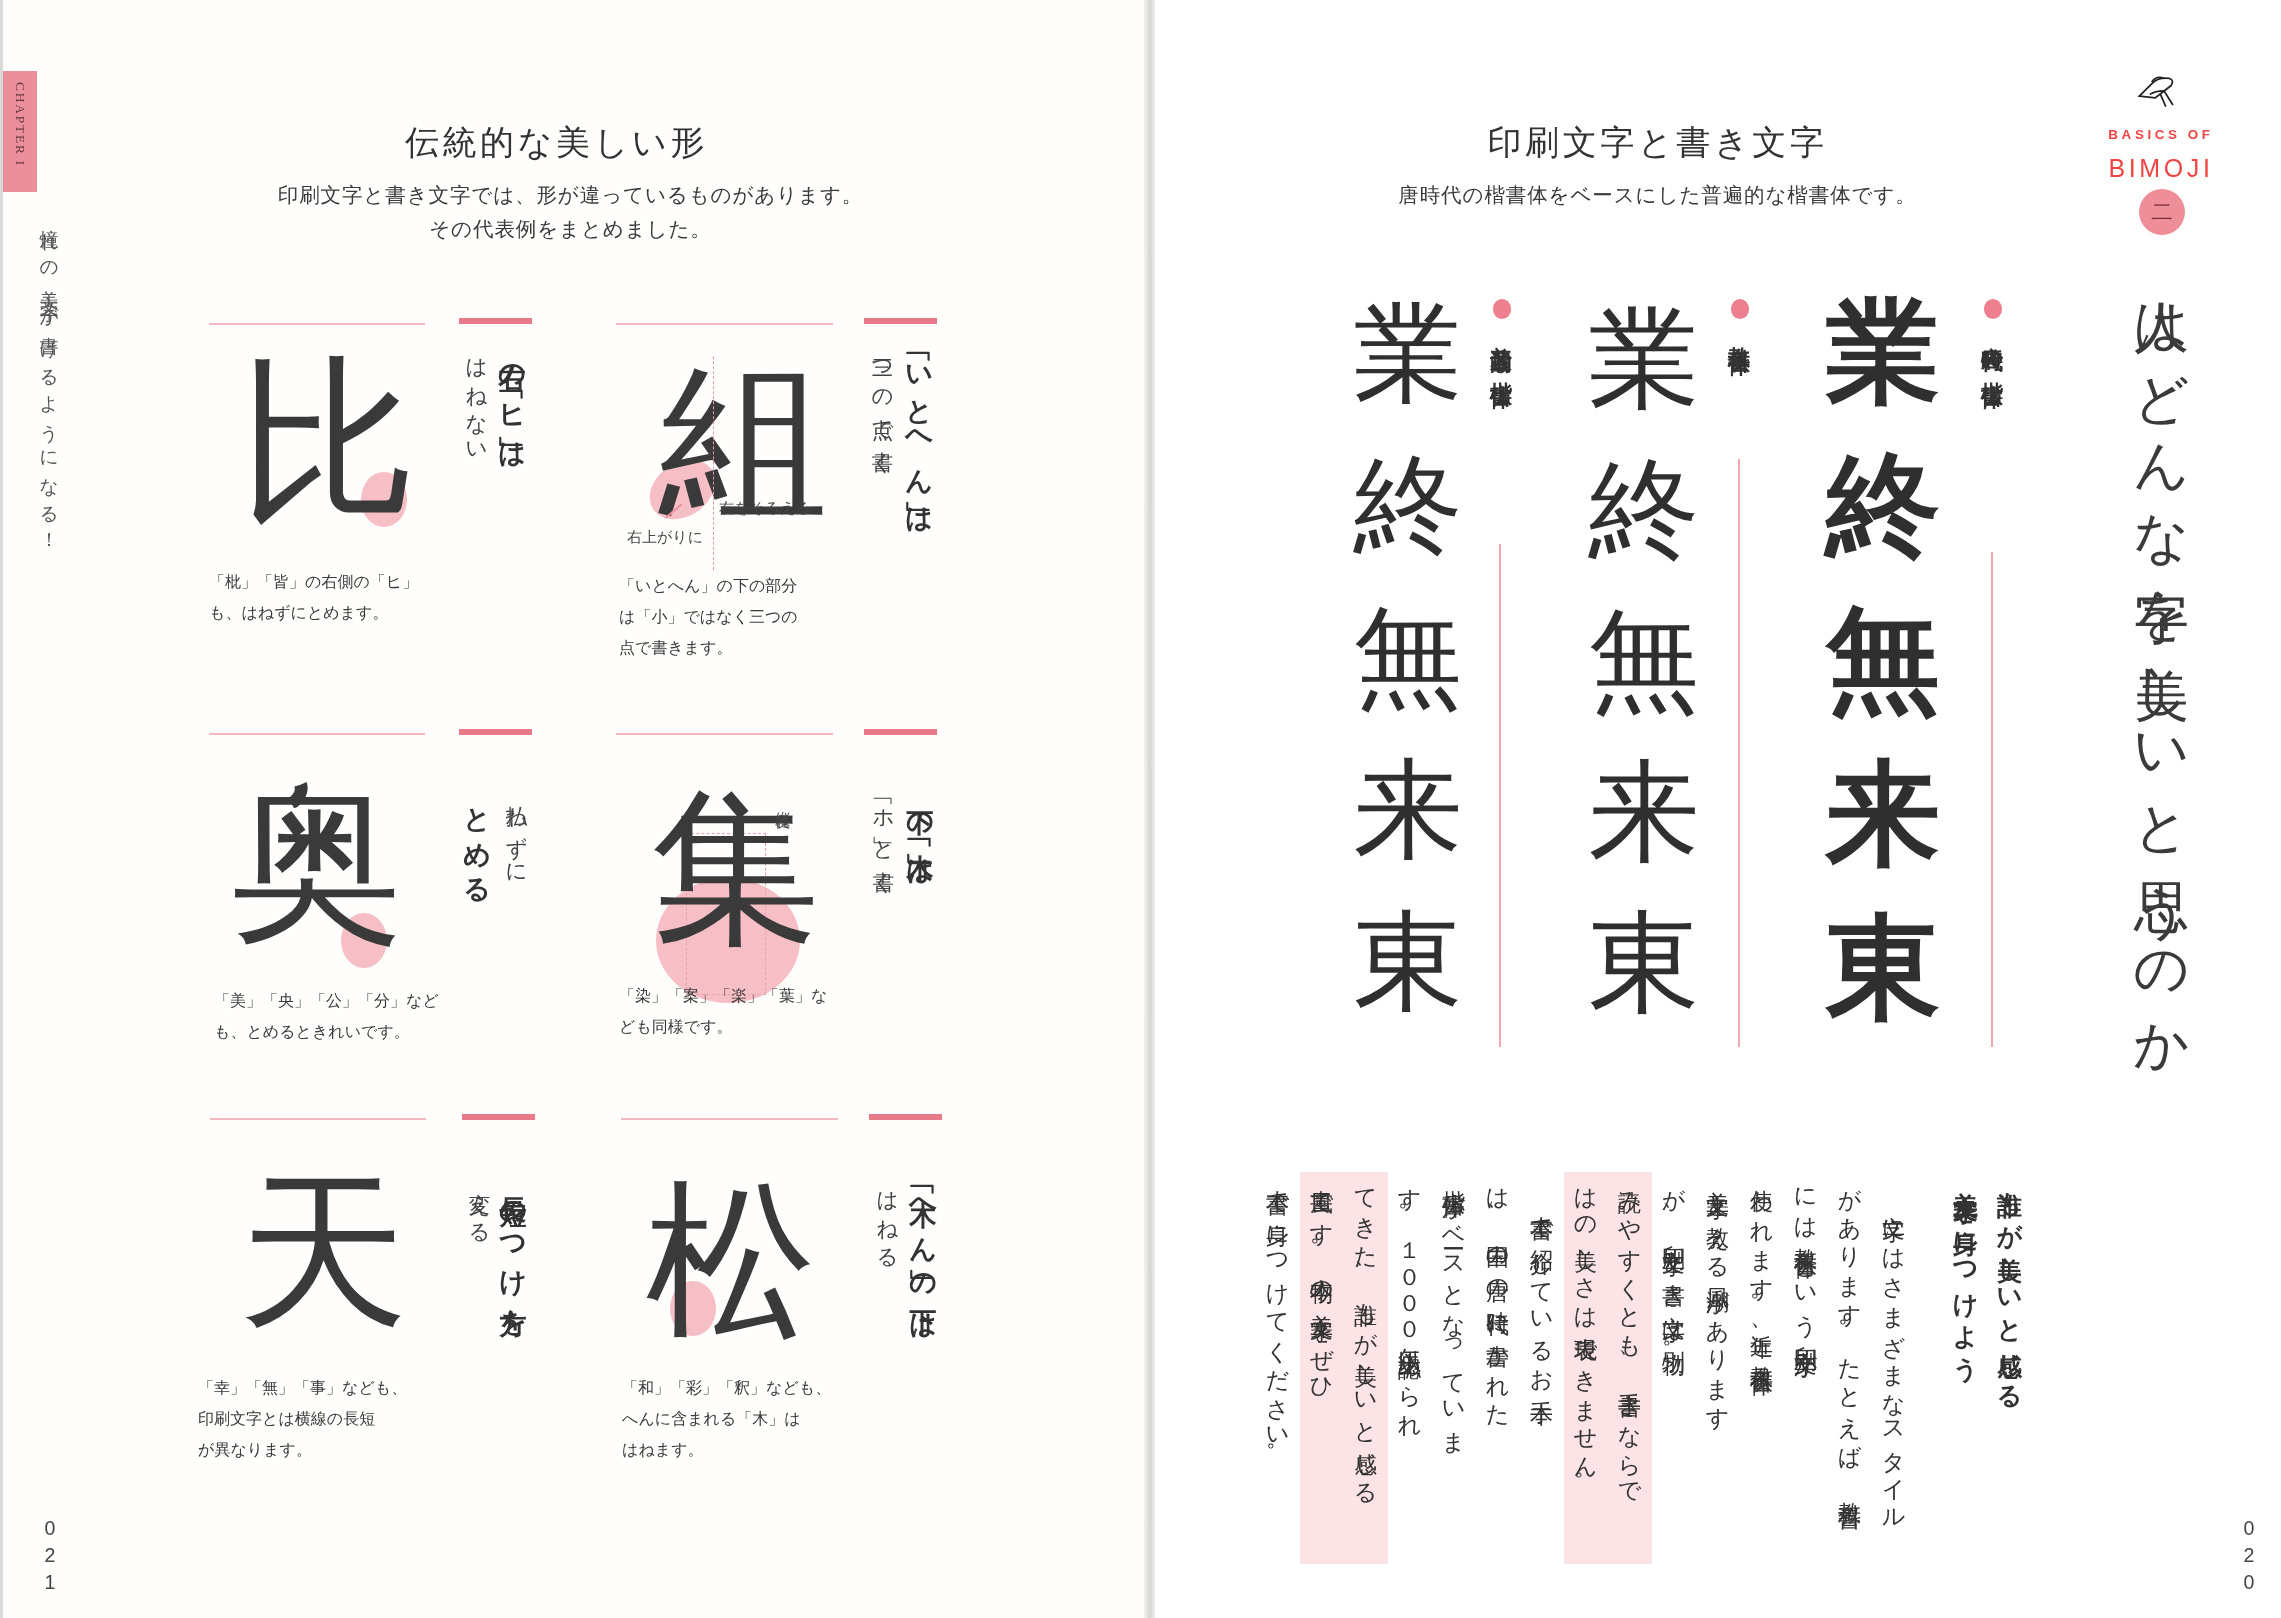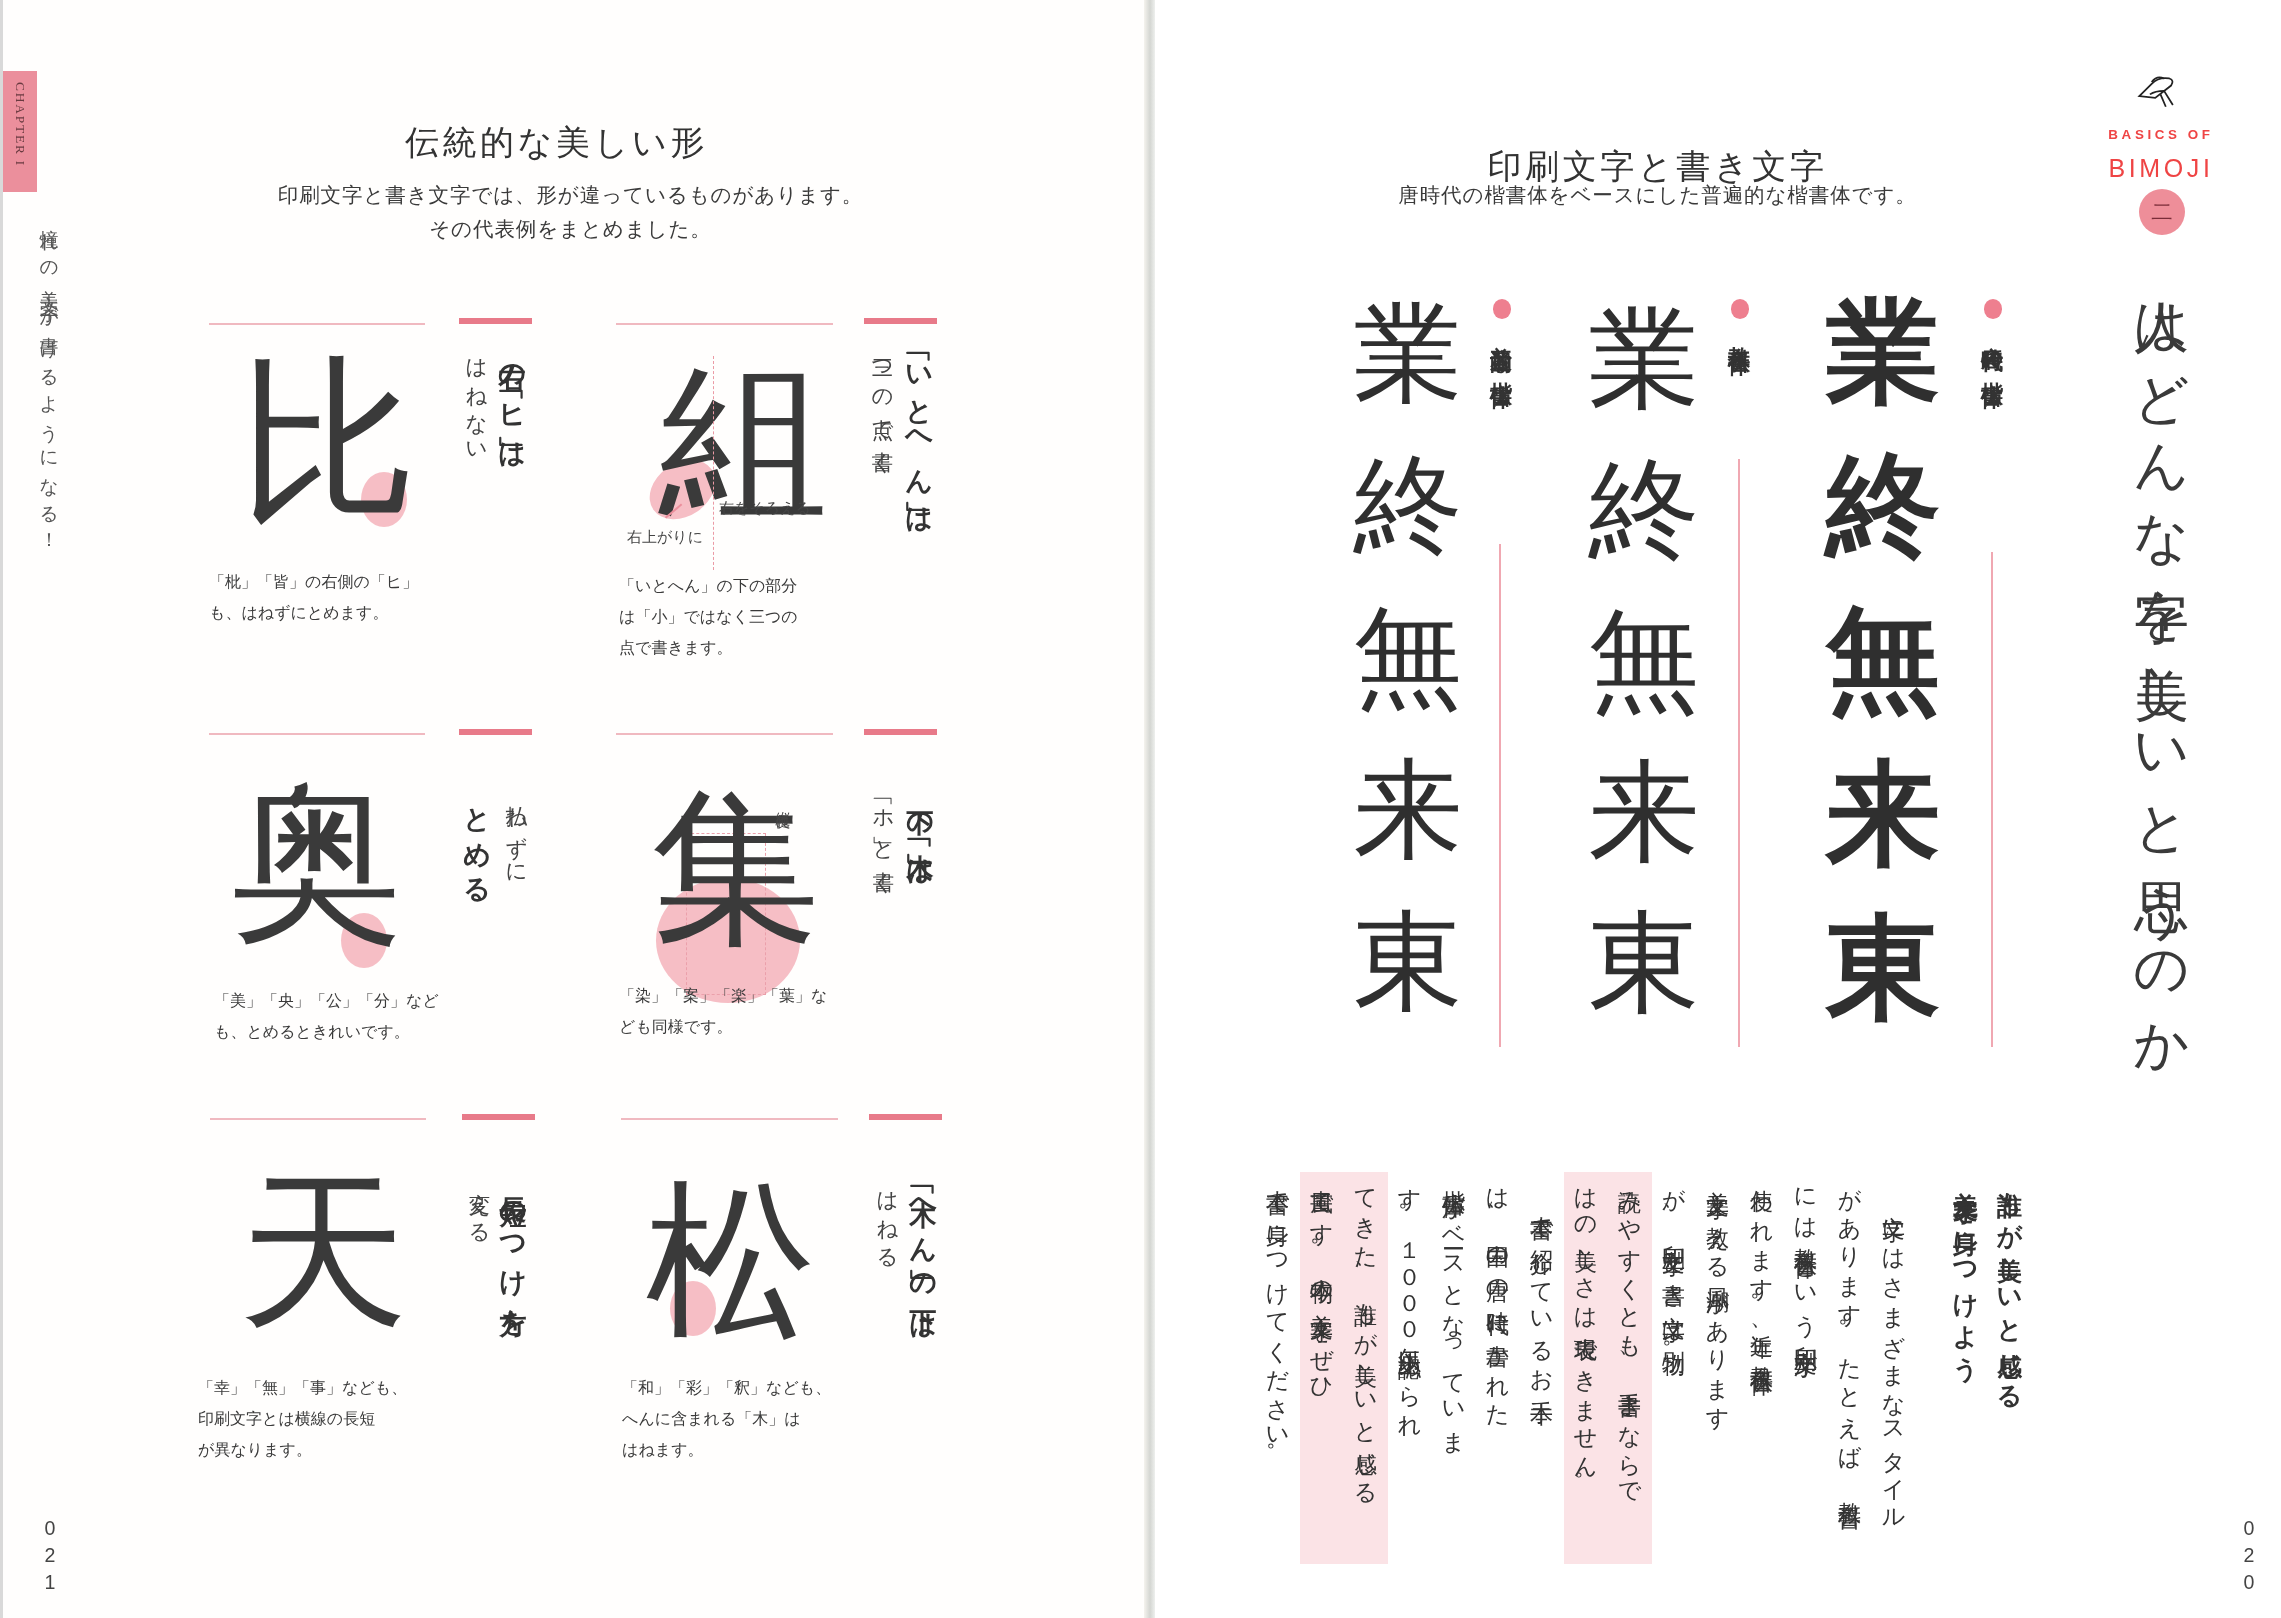--- a/index.html
+++ b/index.html
@@ -152,7 +152,7 @@
   <div>1</div>
 </div>
 
-<div class="abs title" style="left:1390px; top:120px; width:535px;margin-top:24px;">印刷文字と書き文字</div>
+<div class="abs title" style="left:1390px; top:120px; width:535px;">印刷文字と書き文字</div>
 <div class="abs lead" style="left:1212px; top:178px; width:891px;">
   <div>唐時代の楷書体をベースにした普遍的な楷書体です。</div>
 </div>

